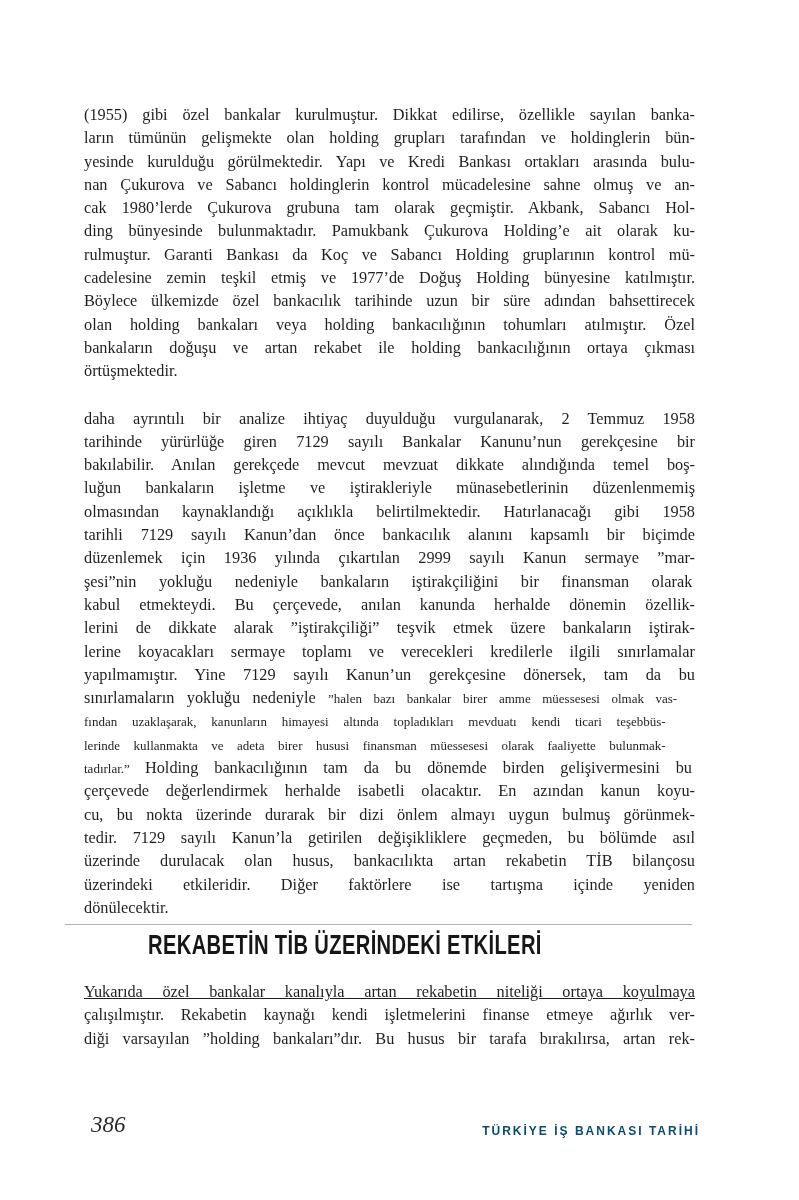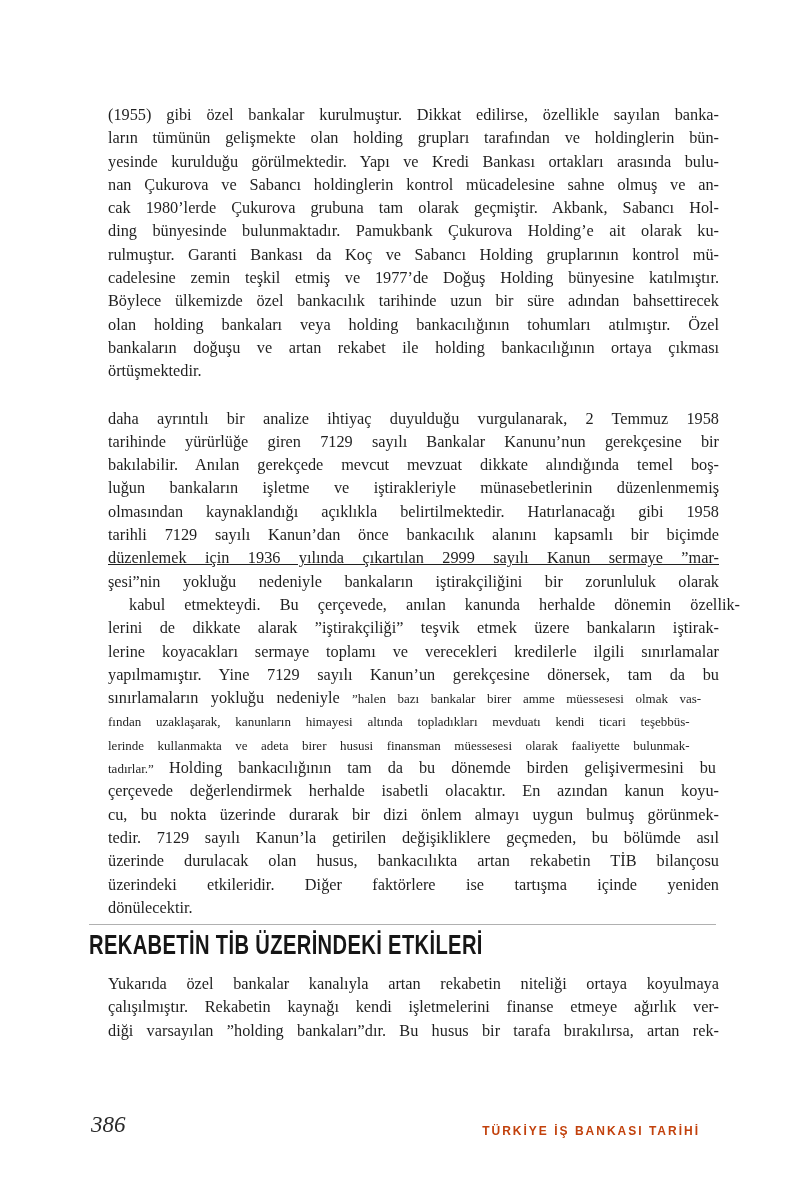--- a/index.html
+++ b/index.html
@@ -14,7 +14,7 @@
   }
   .text-col {
     position: absolute;
-    left: 108px;
+    left: 84px;
     top: 103px;
     width: 611px;
   }

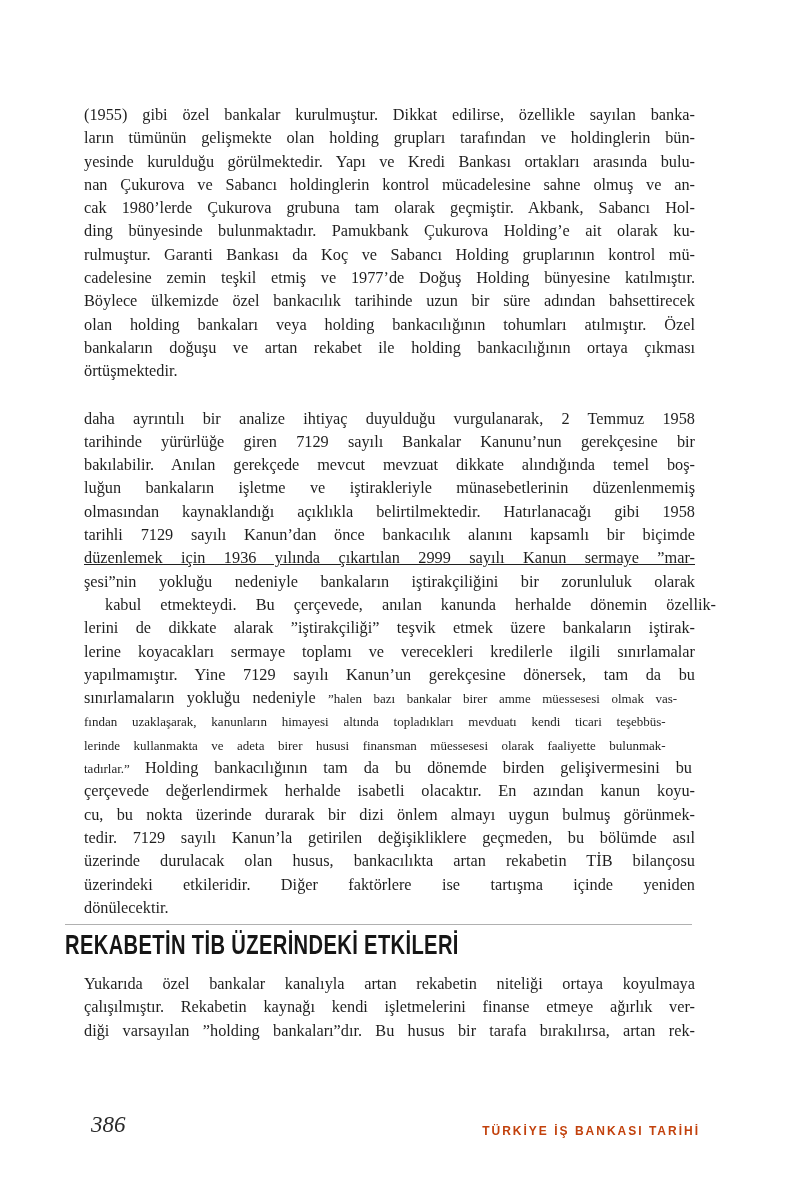--- a/index.html
+++ b/index.html
@@ -98,7 +98,7 @@
         <div class="line" style="word-spacing: 20.2995px;"><span class="ln"><span>luğun bankaların işletme ve iştirakleriyle münasebetlerinin düzenlenmemiş</span></span></div>
         <div class="line" style="word-spacing: 18.8672px;"><span class="ln"><span>olmasından kaynaklandığı açıklıkla belirtilmektedir. Hatırlanacağı gibi 1958</span></span></div>
         <div class="line" style="word-spacing: 13.6823px;"><span class="ln"><span>tarihli 7129 sayılı Kanun’dan önce bankacılık alanını kapsamlı bir biçimde</span></span></div>
-        <div class="line" style="word-spacing: 14.3247px; text-decoration: underline;"><span class="ln"><span>düzenlemek için 1936 yılında çıkartılan 2999 sayılı Kanun sermaye ”mar-</span></span></div>
+        <div class="line" style="word-spacing: 14.3247px;"><span class="ln"><span>düzenlemek için 1936 yılında çıkartılan 2999 sayılı Kanun sermaye ”mar-</span></span></div>
         <div class="line" style="word-spacing: 18.3661px;"><span class="ln"><span>şesi”nin yokluğu nedeniyle bankaların iştirakçiliğini bir zorunluluk olarak</span></span></div>
         <div class="line" style="word-spacing: 15.0039px; margin-left: 21px;"><span class="ln"><span>kabul etmekteydi. Bu çerçevede, anılan kanunda herhalde dönemin özellik-</span></span></div>
         <div class="line" style="word-spacing: 13.2882px;"><span class="ln"><span>lerini de dikkate alarak ”iştirakçiliği” teşvik etmek üzere bankaların iştirak-</span></span></div>

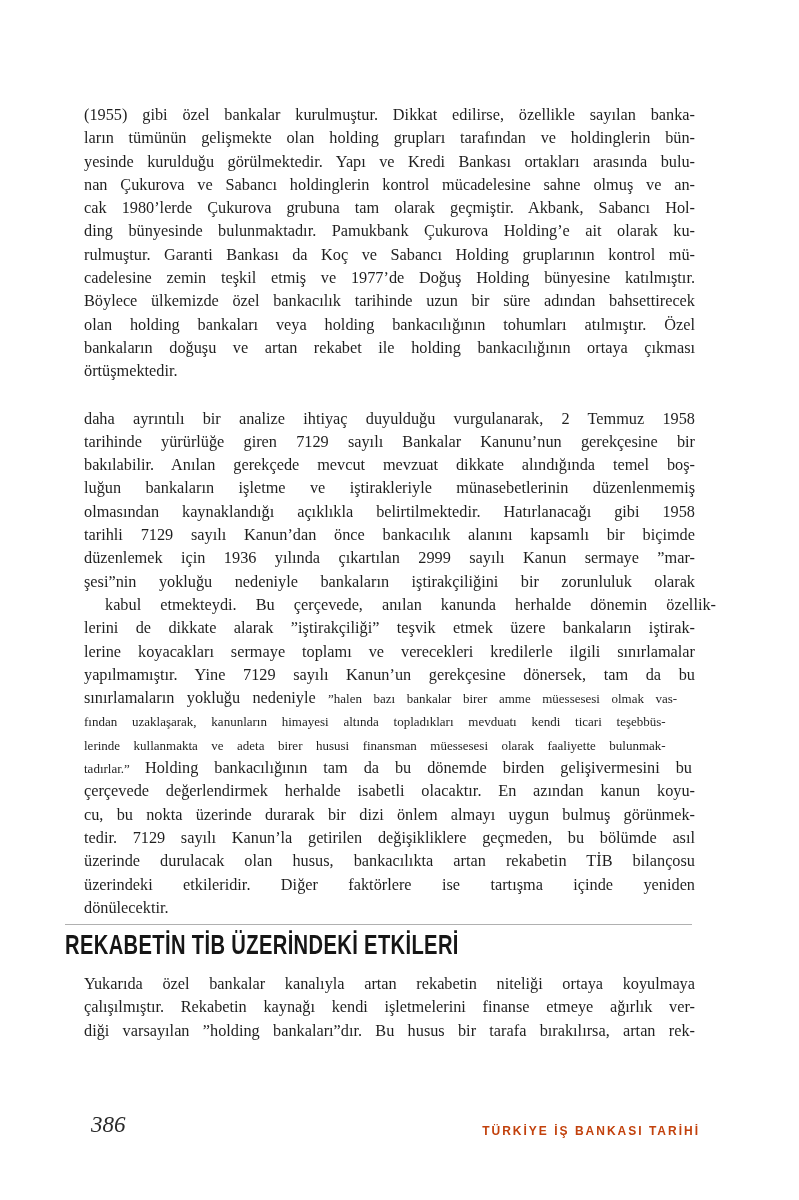--- a/index.html
+++ b/index.html
@@ -99,7 +99,7 @@
         <div class="line" style="word-spacing: 18.8672px;"><span class="ln"><span>olmasından kaynaklandığı açıklıkla belirtilmektedir. Hatırlanacağı gibi 1958</span></span></div>
         <div class="line" style="word-spacing: 13.6823px;"><span class="ln"><span>tarihli 7129 sayılı Kanun’dan önce bankacılık alanını kapsamlı bir biçimde</span></span></div>
         <div class="line" style="word-spacing: 14.3247px;"><span class="ln"><span>düzenlemek için 1936 yılında çıkartılan 2999 sayılı Kanun sermaye ”mar-</span></span></div>
-        <div class="line" style="word-spacing: 18.3661px;"><span class="ln"><span>şesi”nin yokluğu nedeniyle bankaların iştirakçiliğini bir zorunluluk olarak</span></span></div>
+        <div class="line" style="word-spacing: 18.3661px;"><span class="ln"><span>şesi”nin yokluğu nedeniyle bankaların iştirakçiliğini bir finansman olarak</span></span></div>
         <div class="line" style="word-spacing: 15.0039px; margin-left: 21px;"><span class="ln"><span>kabul etmekteydi. Bu çerçevede, anılan kanunda herhalde dönemin özellik-</span></span></div>
         <div class="line" style="word-spacing: 13.2882px;"><span class="ln"><span>lerini de dikkate alarak ”iştirakçiliği” teşvik etmek üzere bankaların iştirak-</span></span></div>
         <div class="line" style="word-spacing: 12.8613px;"><span class="ln"><span>lerine koyacakları sermaye toplamı ve verecekleri kredilerle ilgili sınırlamalar</span></span></div>

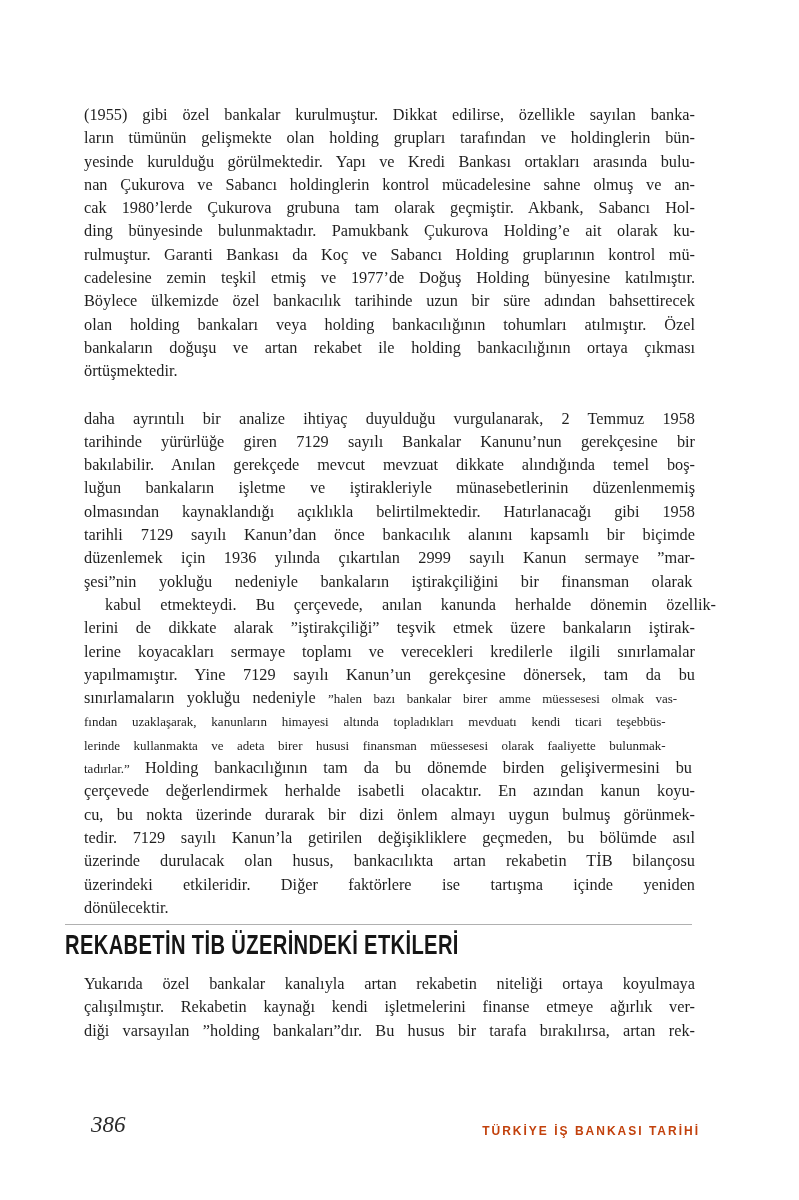--- a/index.html
+++ b/index.html
@@ -100,7 +100,7 @@
         <div class="line" style="word-spacing: 13.6823px;"><span class="ln"><span>tarihli 7129 sayılı Kanun’dan önce bankacılık alanını kapsamlı bir biçimde</span></span></div>
         <div class="line" style="word-spacing: 14.3247px;"><span class="ln"><span>düzenlemek için 1936 yılında çıkartılan 2999 sayılı Kanun sermaye ”mar-</span></span></div>
         <div class="line" style="word-spacing: 18.3661px;"><span class="ln"><span>şesi”nin yokluğu nedeniyle bankaların iştirakçiliğini bir finansman olarak</span></span></div>
-        <div class="line" style="word-spacing: 15.0039px; margin-left: 21px;"><span class="ln"><span>kabul etmekteydi. Bu çerçevede, anılan kanunda herhalde dönemin özellik-</span></span></div>
+        <div class="line" style="word-spacing: 15.0039px;"><span class="ln"><span>kabul etmekteydi. Bu çerçevede, anılan kanunda herhalde dönemin özellik-</span></span></div>
         <div class="line" style="word-spacing: 13.2882px;"><span class="ln"><span>lerini de dikkate alarak ”iştirakçiliği” teşvik etmek üzere bankaların iştirak-</span></span></div>
         <div class="line" style="word-spacing: 12.8613px;"><span class="ln"><span>lerine koyacakları sermaye toplamı ve verecekleri kredilerle ilgili sınırlamalar</span></span></div>
         <div class="line" style="word-spacing: 13.5469px;"><span class="ln"><span>yapılmamıştır. Yine 7129 sayılı Kanun’un gerekçesine dönersek, tam da bu</span></span></div>

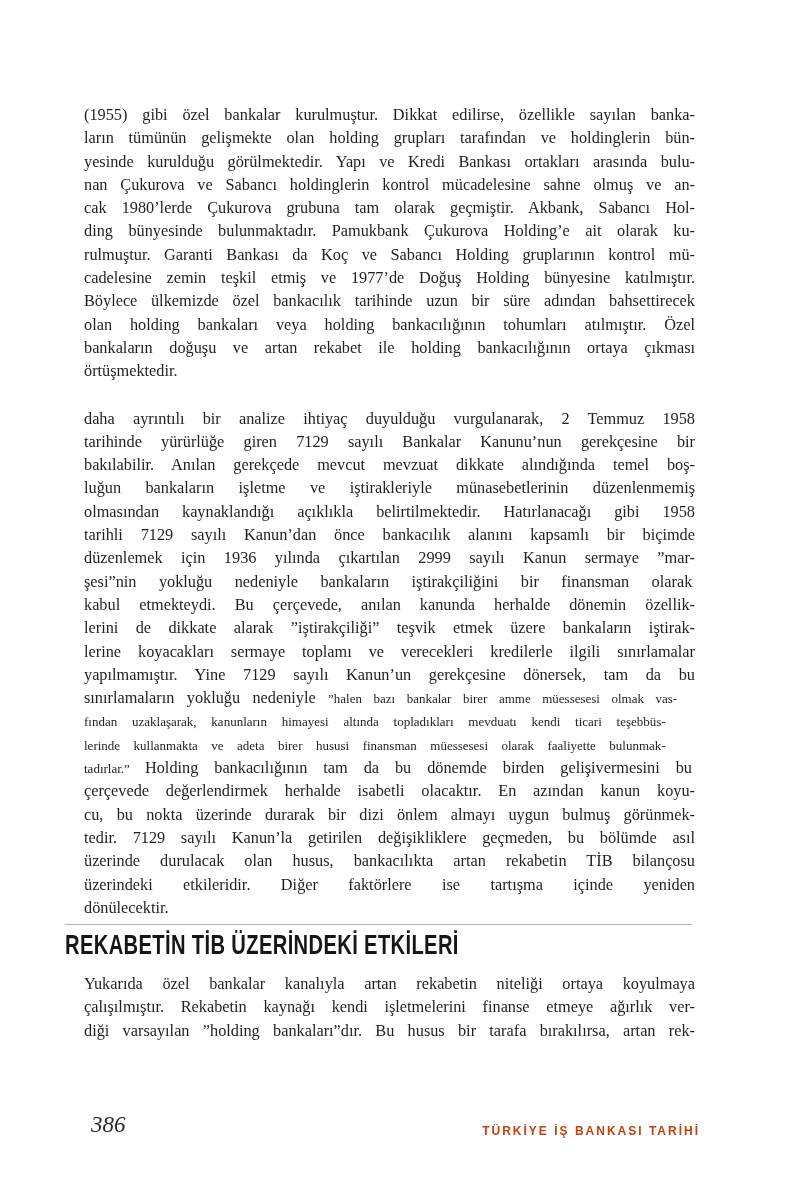--- a/index.html
+++ b/index.html
@@ -36,7 +36,7 @@
     margin: 5px 0 0 -19px;
   }
   .heading {
-    margin: 6px 0 13px -19px;
+    margin: 6px 0 21px -19px;
     line-height: 28px;
     height: 28px;
     font-family: "Liberation Sans", sans-serif;
@@ -44,6 +44,7 @@
     font-size: 28px;
     color: #161616;
     white-space: nowrap;
+    text-align: right;
   }
   .heading .hscale {
     display: inline-block;

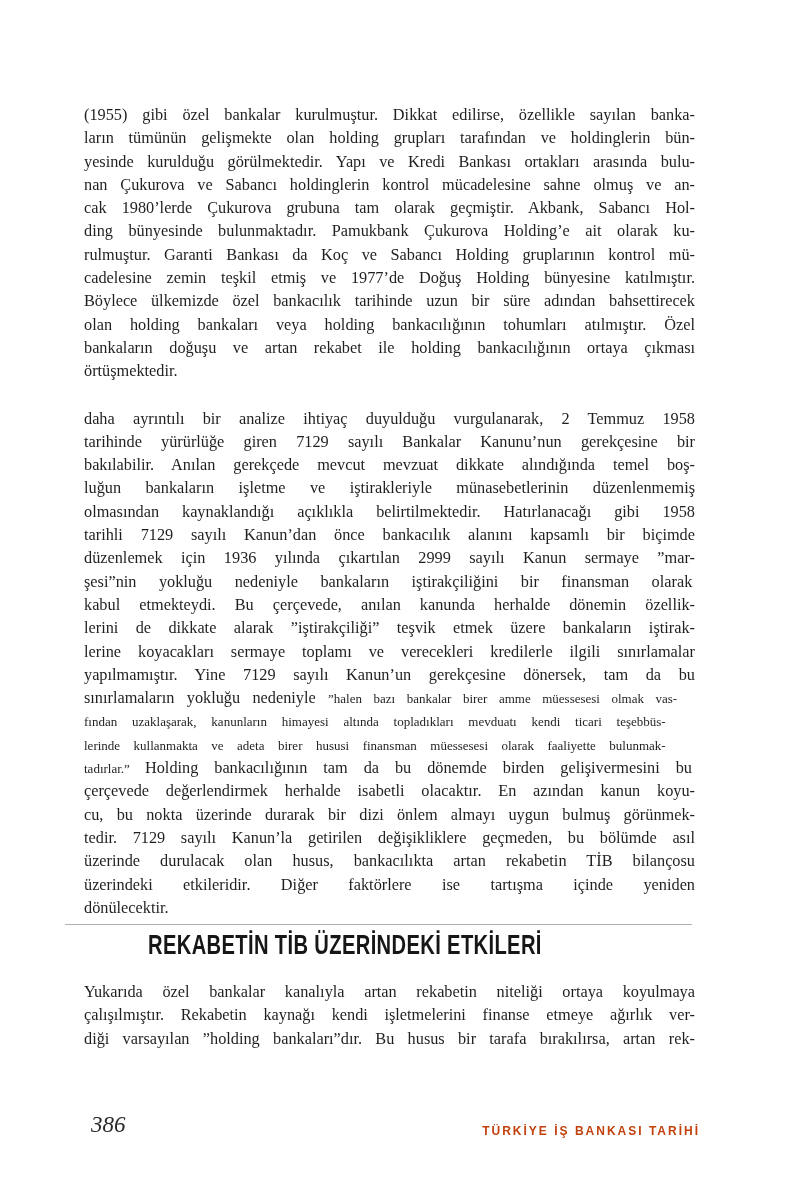--- a/index.html
+++ b/index.html
@@ -119,7 +119,7 @@
     <div class="section-rule"></div>
     <h2 class="heading"><span class="hscale">REKABETİN TİB ÜZERİNDEKİ ETKİLERİ</span></h2>
     <div class="para" id="para3">
-        <div class="line" style="word-spacing: 15.5703px;"><span class="ln"><span>Yukarıda özel bankalar kanalıyla artan rekabetin niteliği ortaya koyulmaya</span></span></div>
+        <div class="line" style="word-spacing: 15.5703px; text-decoration: underline;"><span class="ln"><span>Yukarıda özel bankalar kanalıyla artan rekabetin niteliği ortaya koyulmaya</span></span></div>
         <div class="line" style="word-spacing: 12.6094px;"><span class="ln"><span>çalışılmıştır. Rekabetin kaynağı kendi işletmelerini finanse etmeye ağırlık ver-</span></span></div>
         <div class="line" style="word-spacing: 9.19688px;"><span class="ln"><span>diği varsayılan ”holding bankaları”dır. Bu husus bir tarafa bırakılırsa, artan rek-</span></span></div>
       </div>

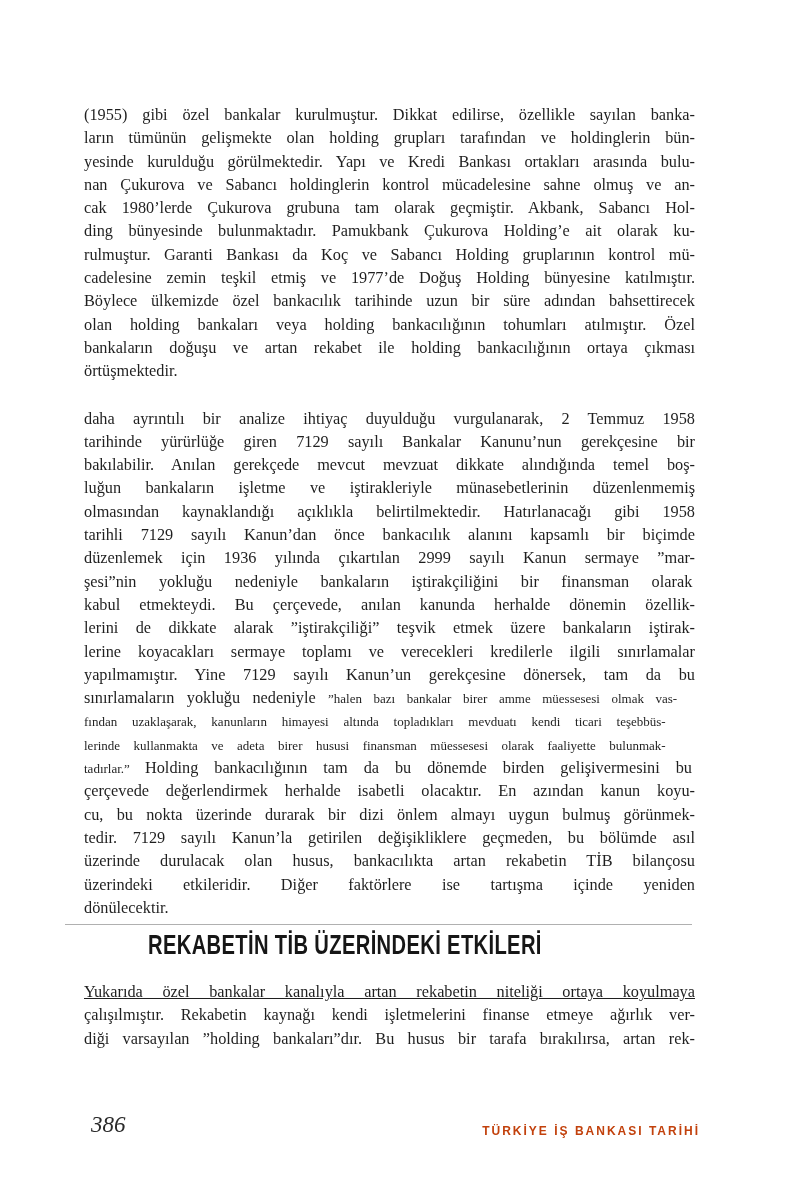--- a/index.html
+++ b/index.html
@@ -69,7 +69,7 @@
     font-weight: 700;
     font-size: 12px;
     letter-spacing: 2px;
-    color: #c2410c;
+    color: #0c4a6e;
     white-space: nowrap;
   }
 </style>

